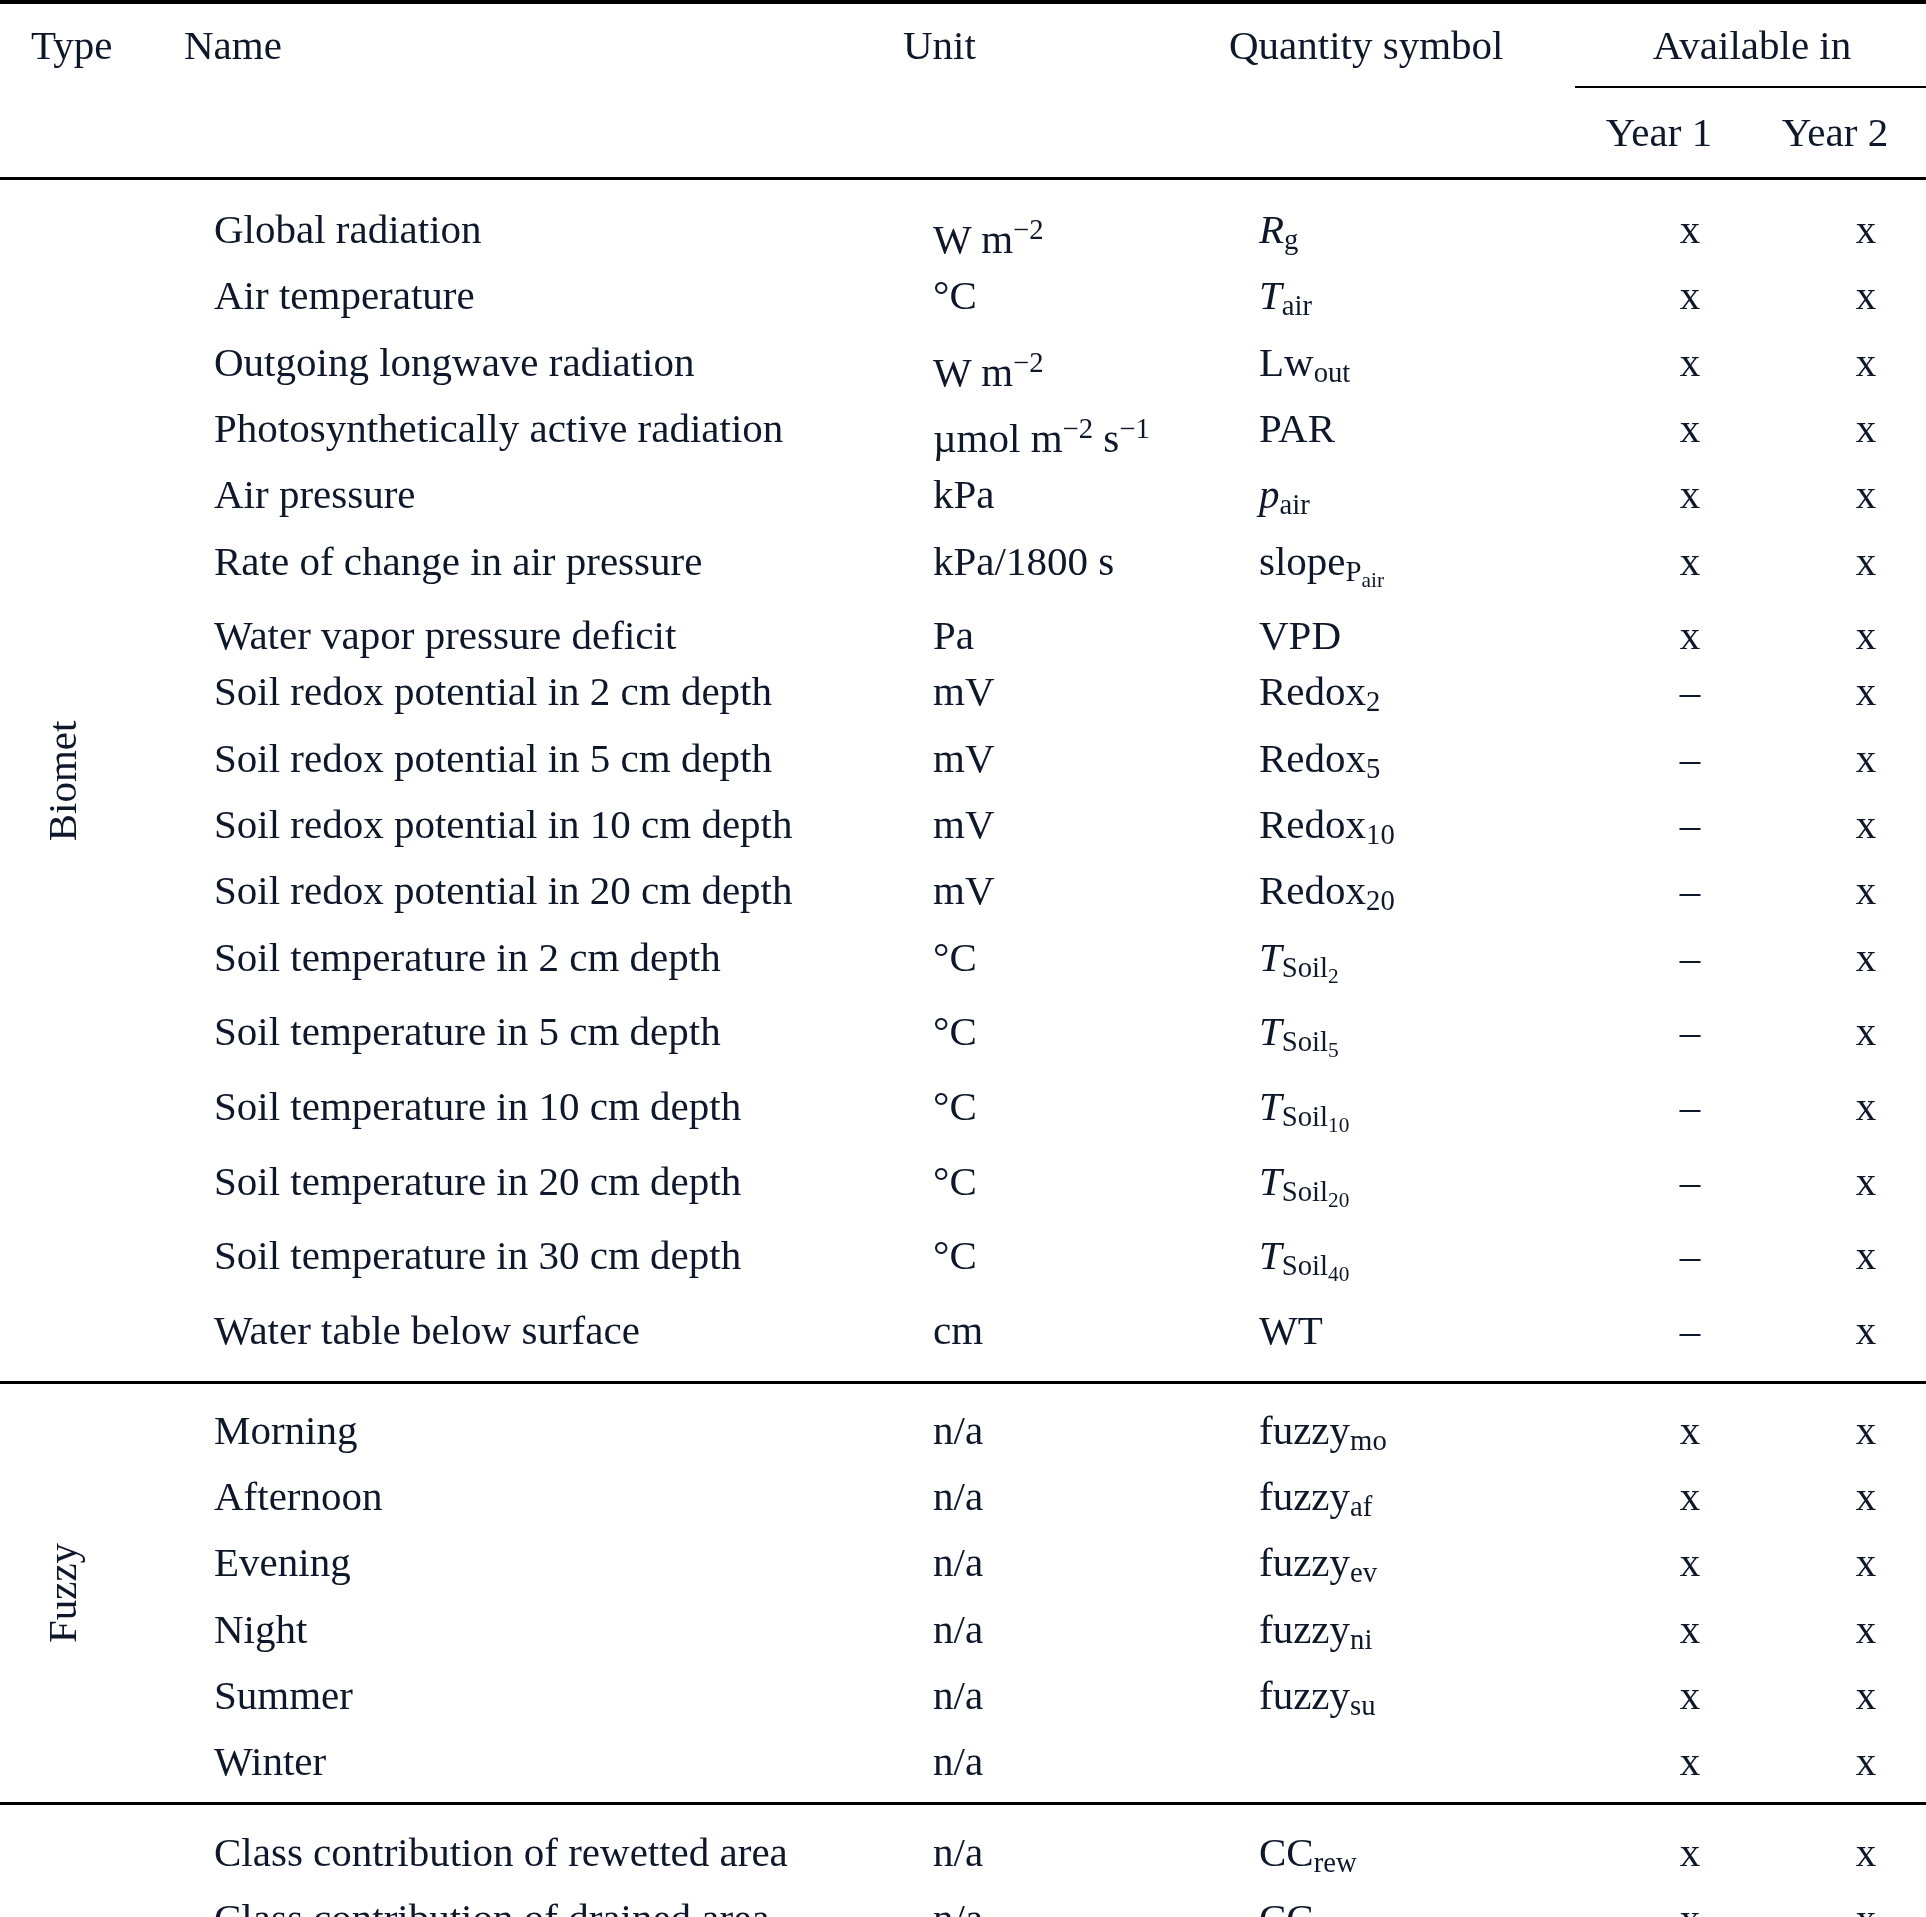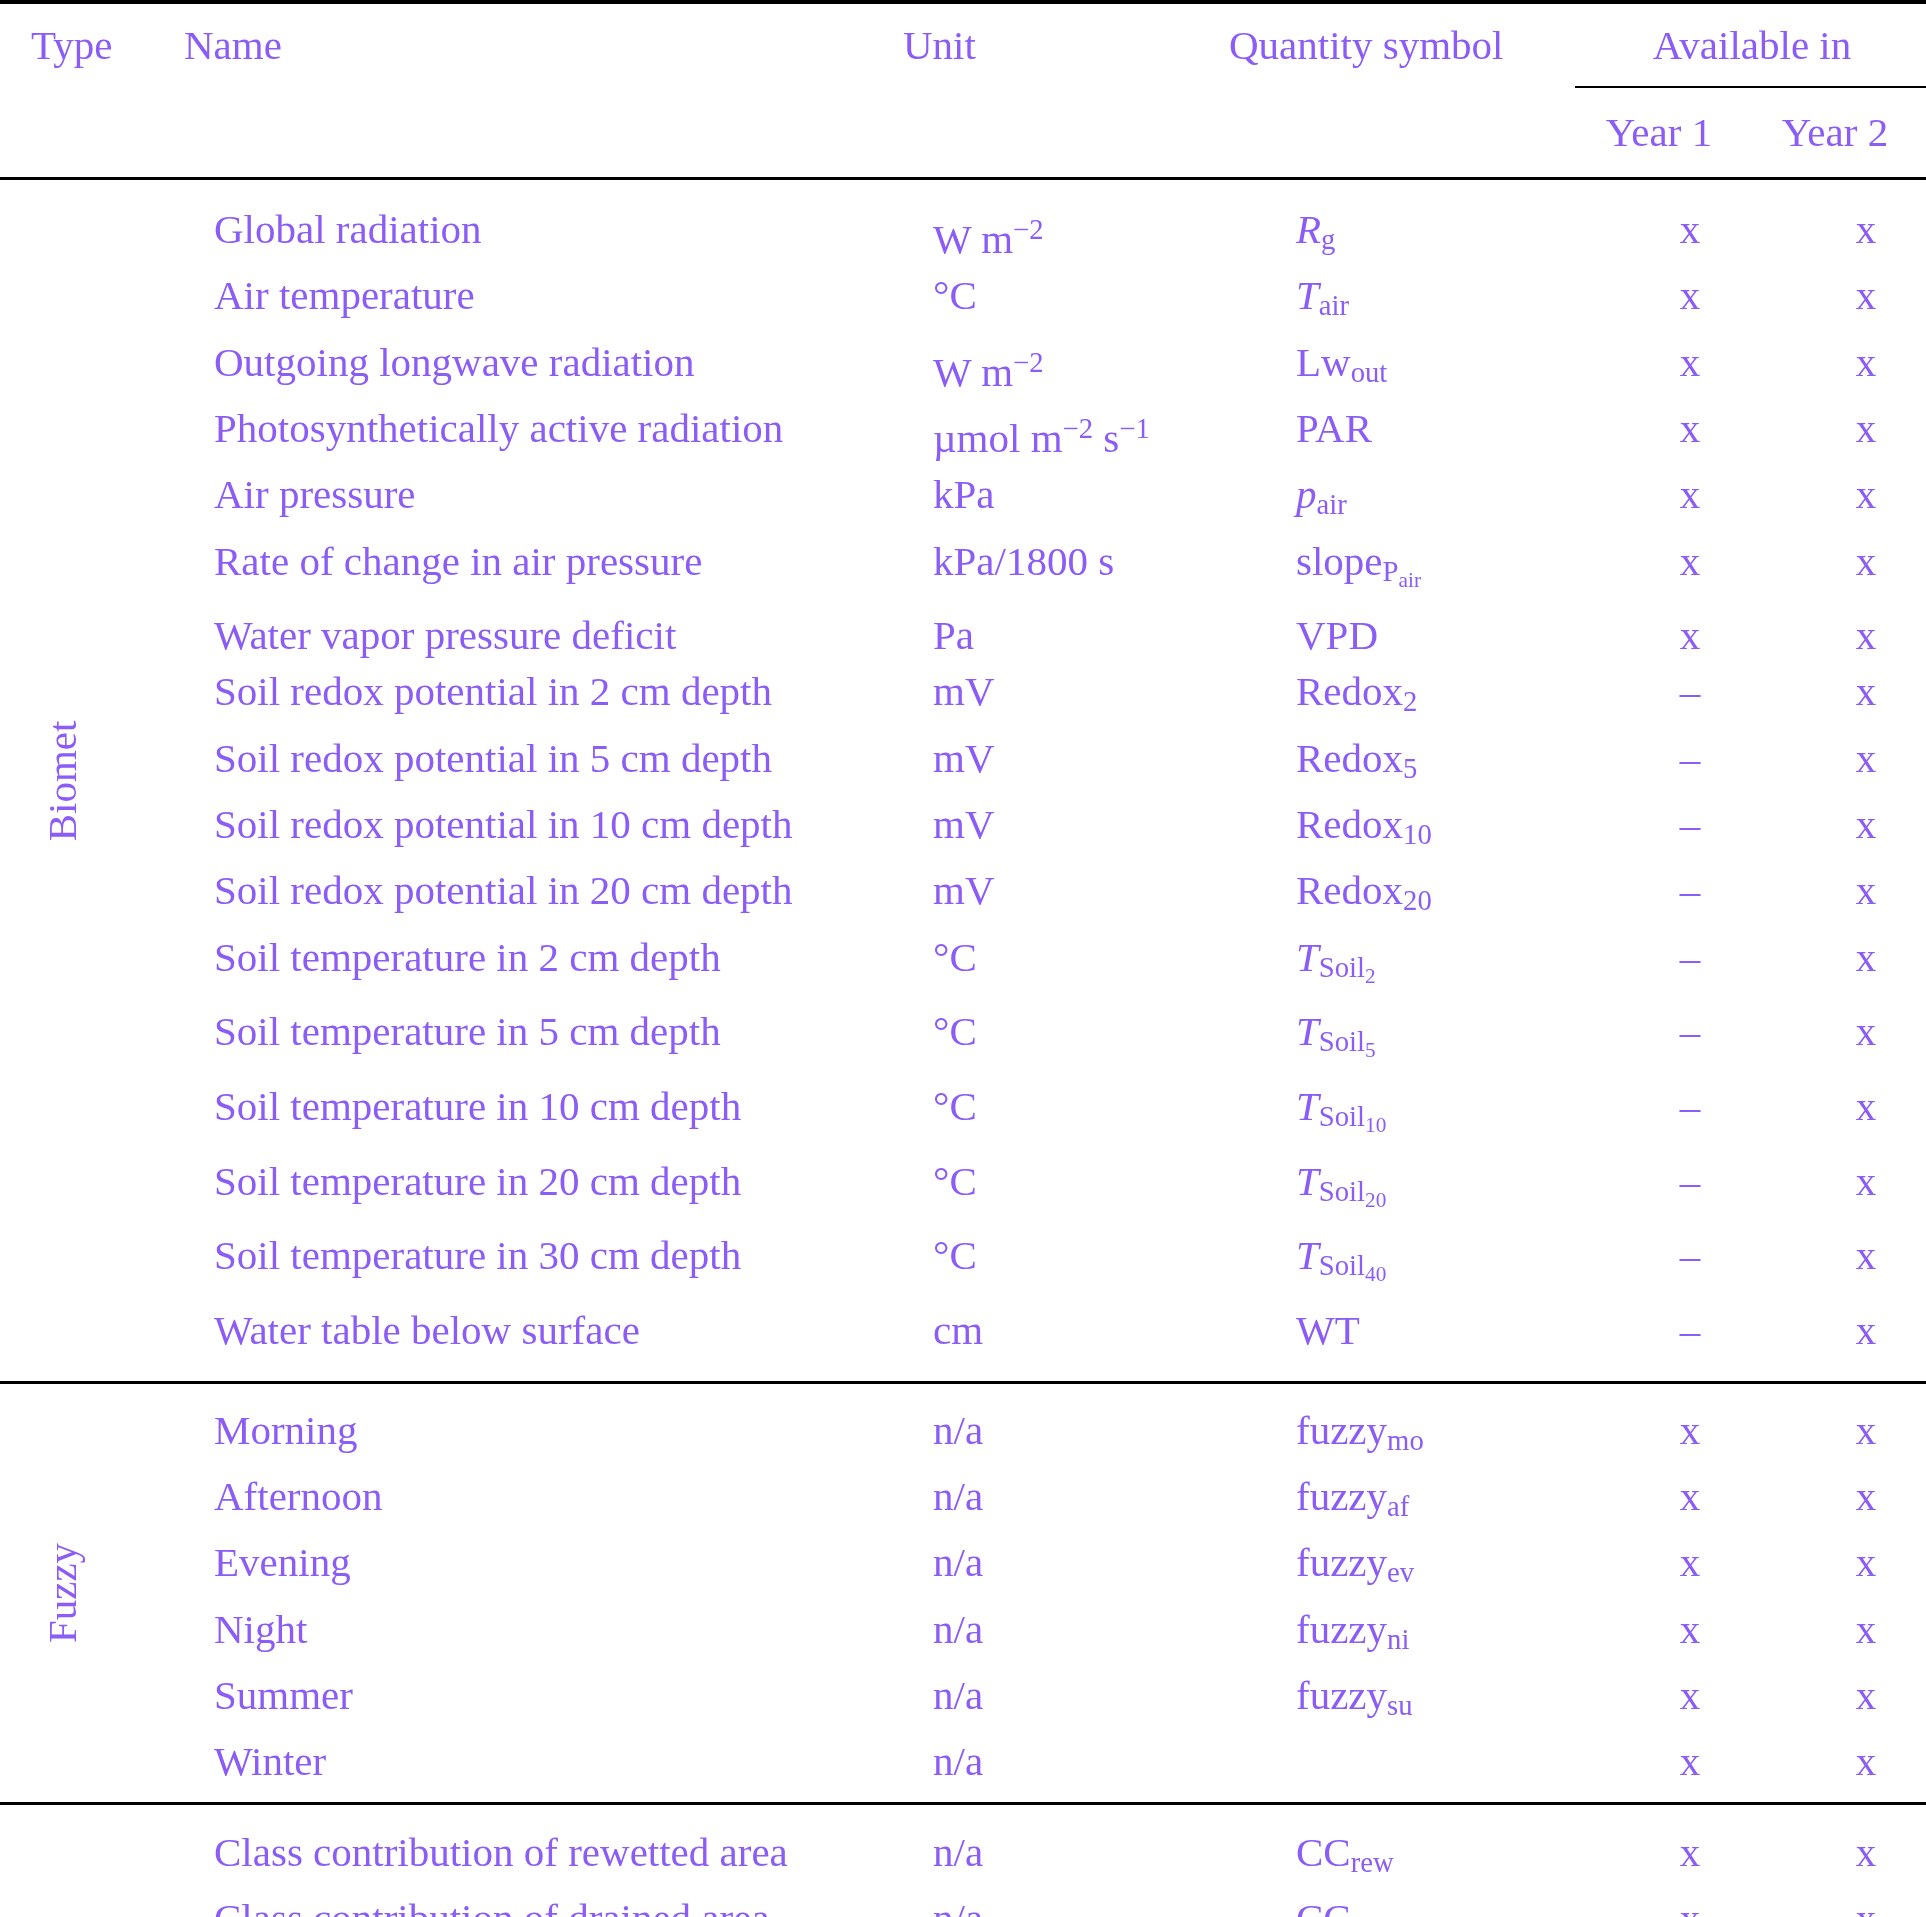--- a/index.html
+++ b/index.html
@@ -6,7 +6,7 @@
   .page {
     position:relative;
     width:1927px; height:1918px;
-    background:#ffffff; color:#8b5cf6;
+    background:#ffffff; color:#0f172a;
     font-family:"Liberation Serif","DejaVu Serif",serif;
     font-size:41px;
     overflow:hidden;

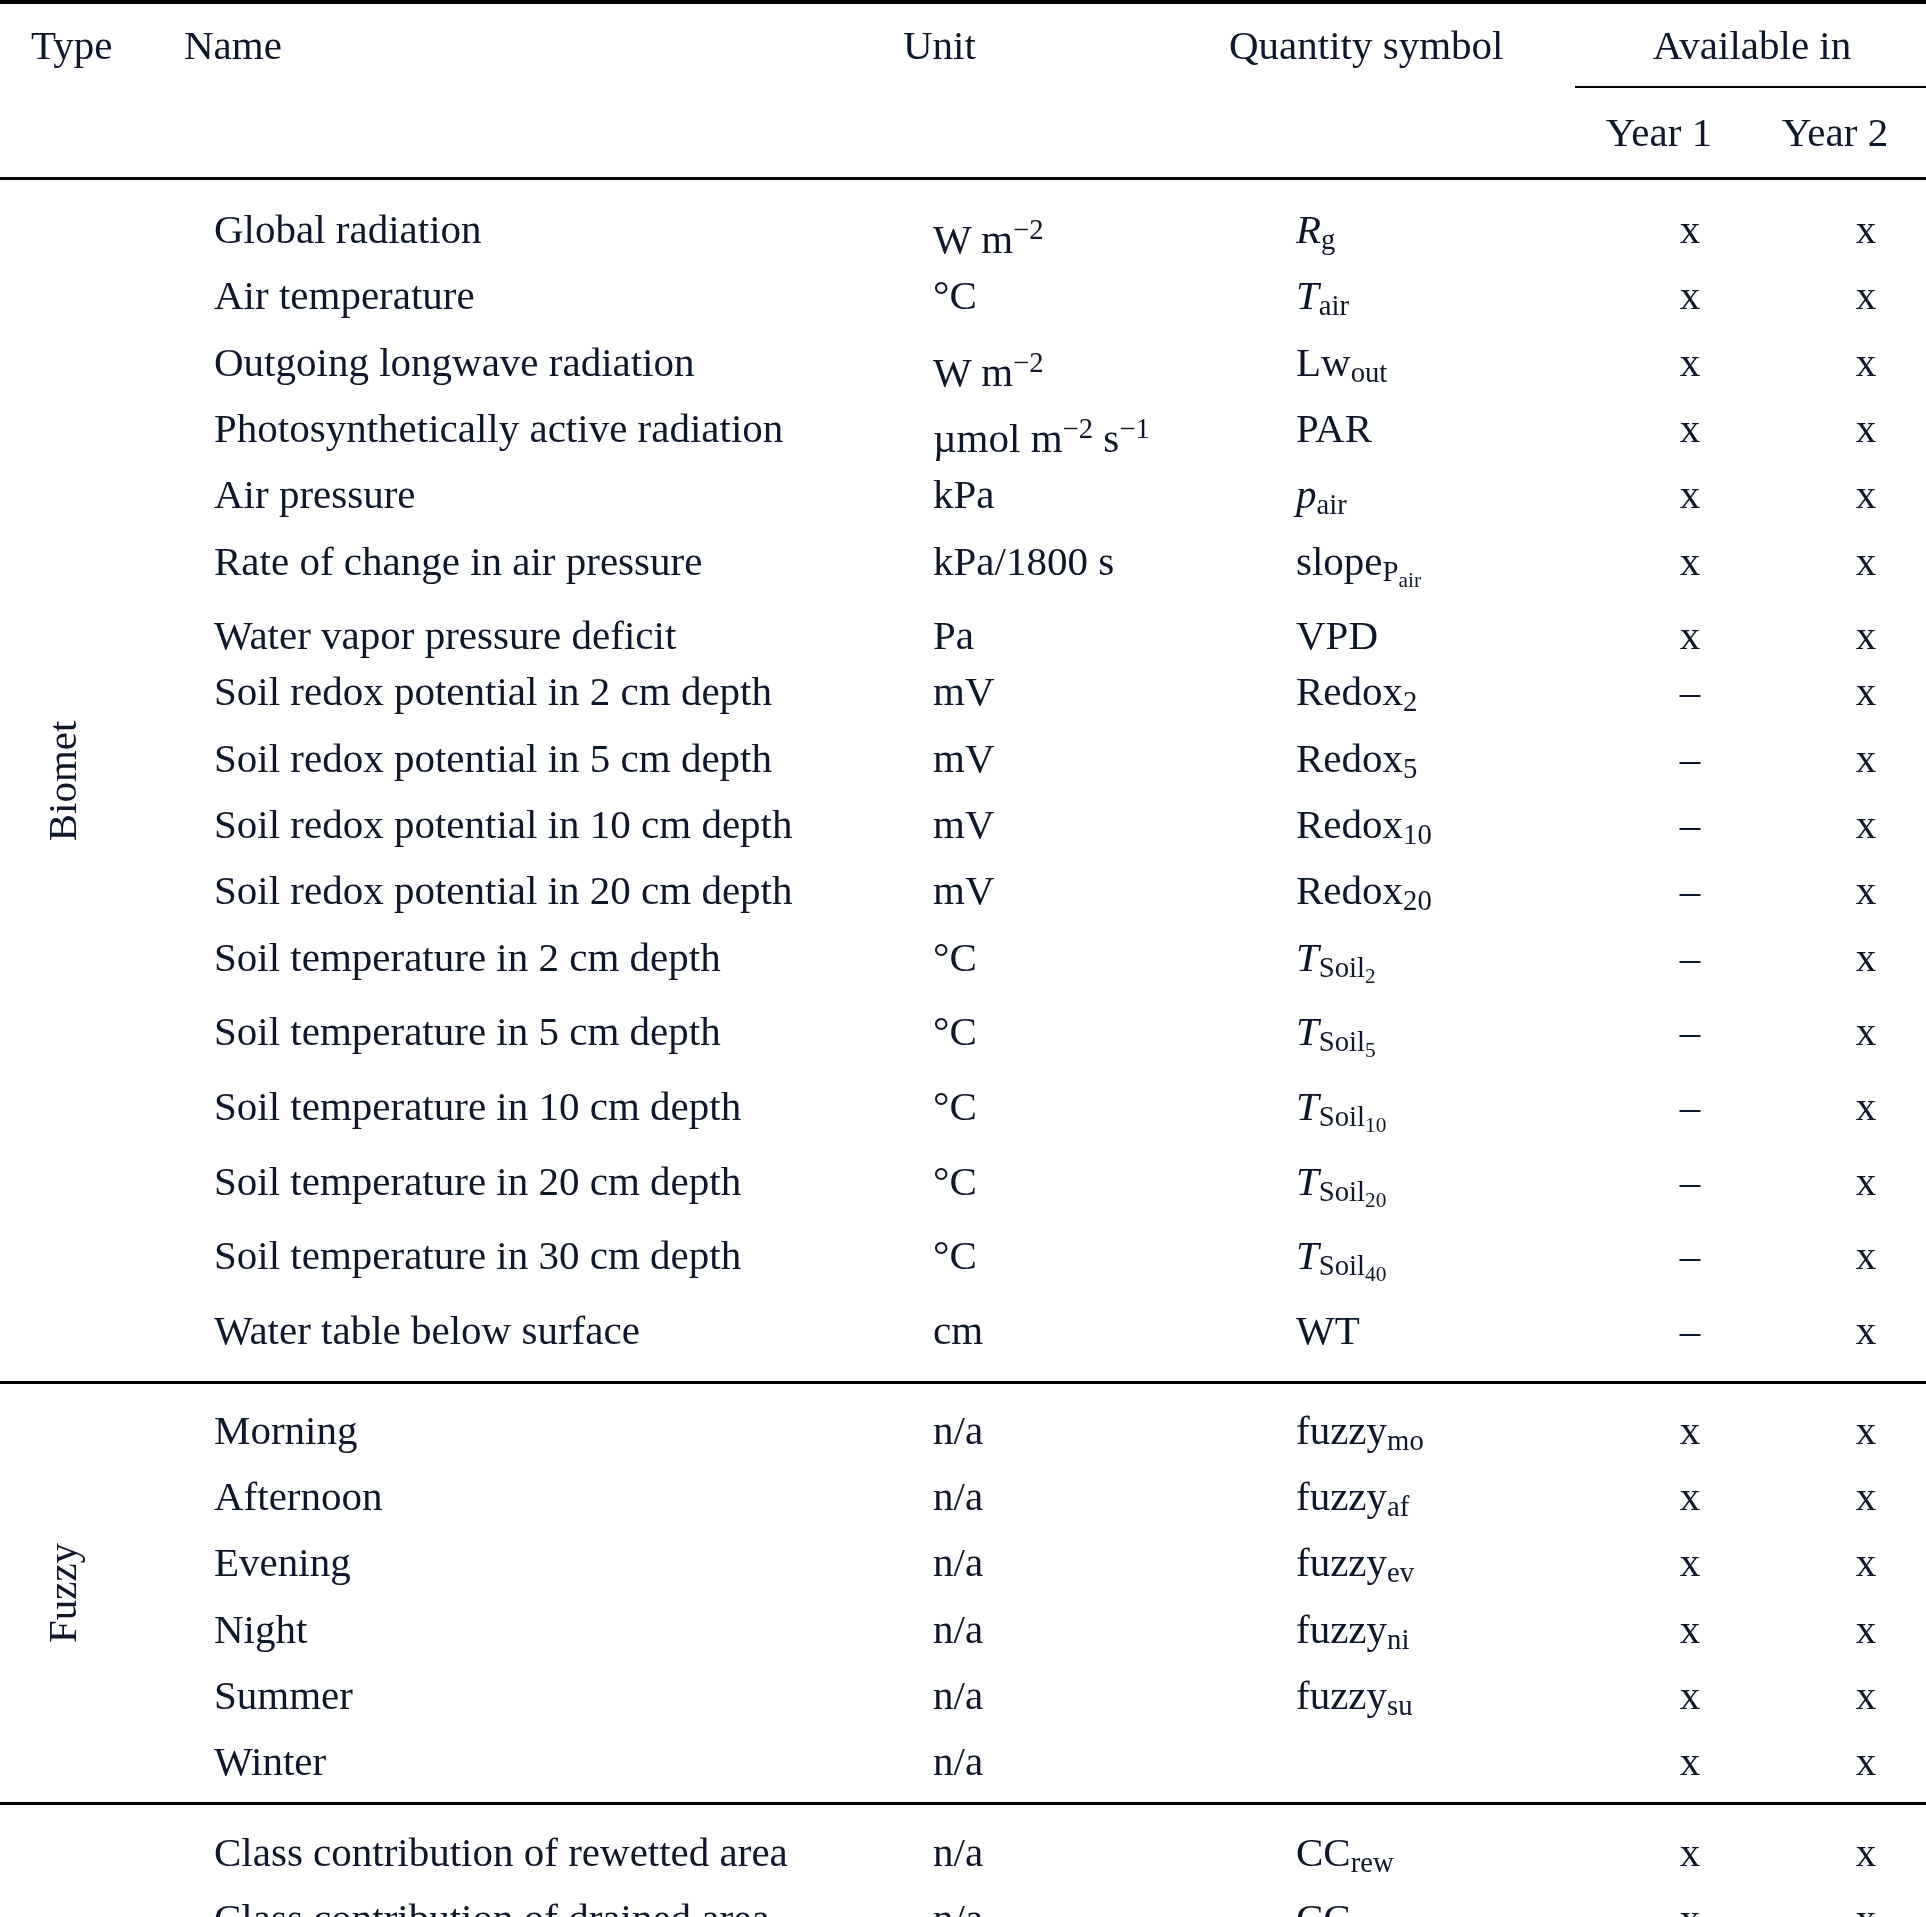--- a/index.html
+++ b/index.html
@@ -48,7 +48,7 @@
   .cell { line-height:56px; white-space:nowrap; }
   .name-cell  { grid-column:2; }
   .unit-cell  { grid-column:3; }
-  .sym-cell   { grid-column:4;margin-left:37px; }
+  .sym-cell   { grid-column:4; }
   .y1-cell    { grid-column:5; text-align:center; }
   .y2-cell    { grid-column:6; text-align:center; }
 

